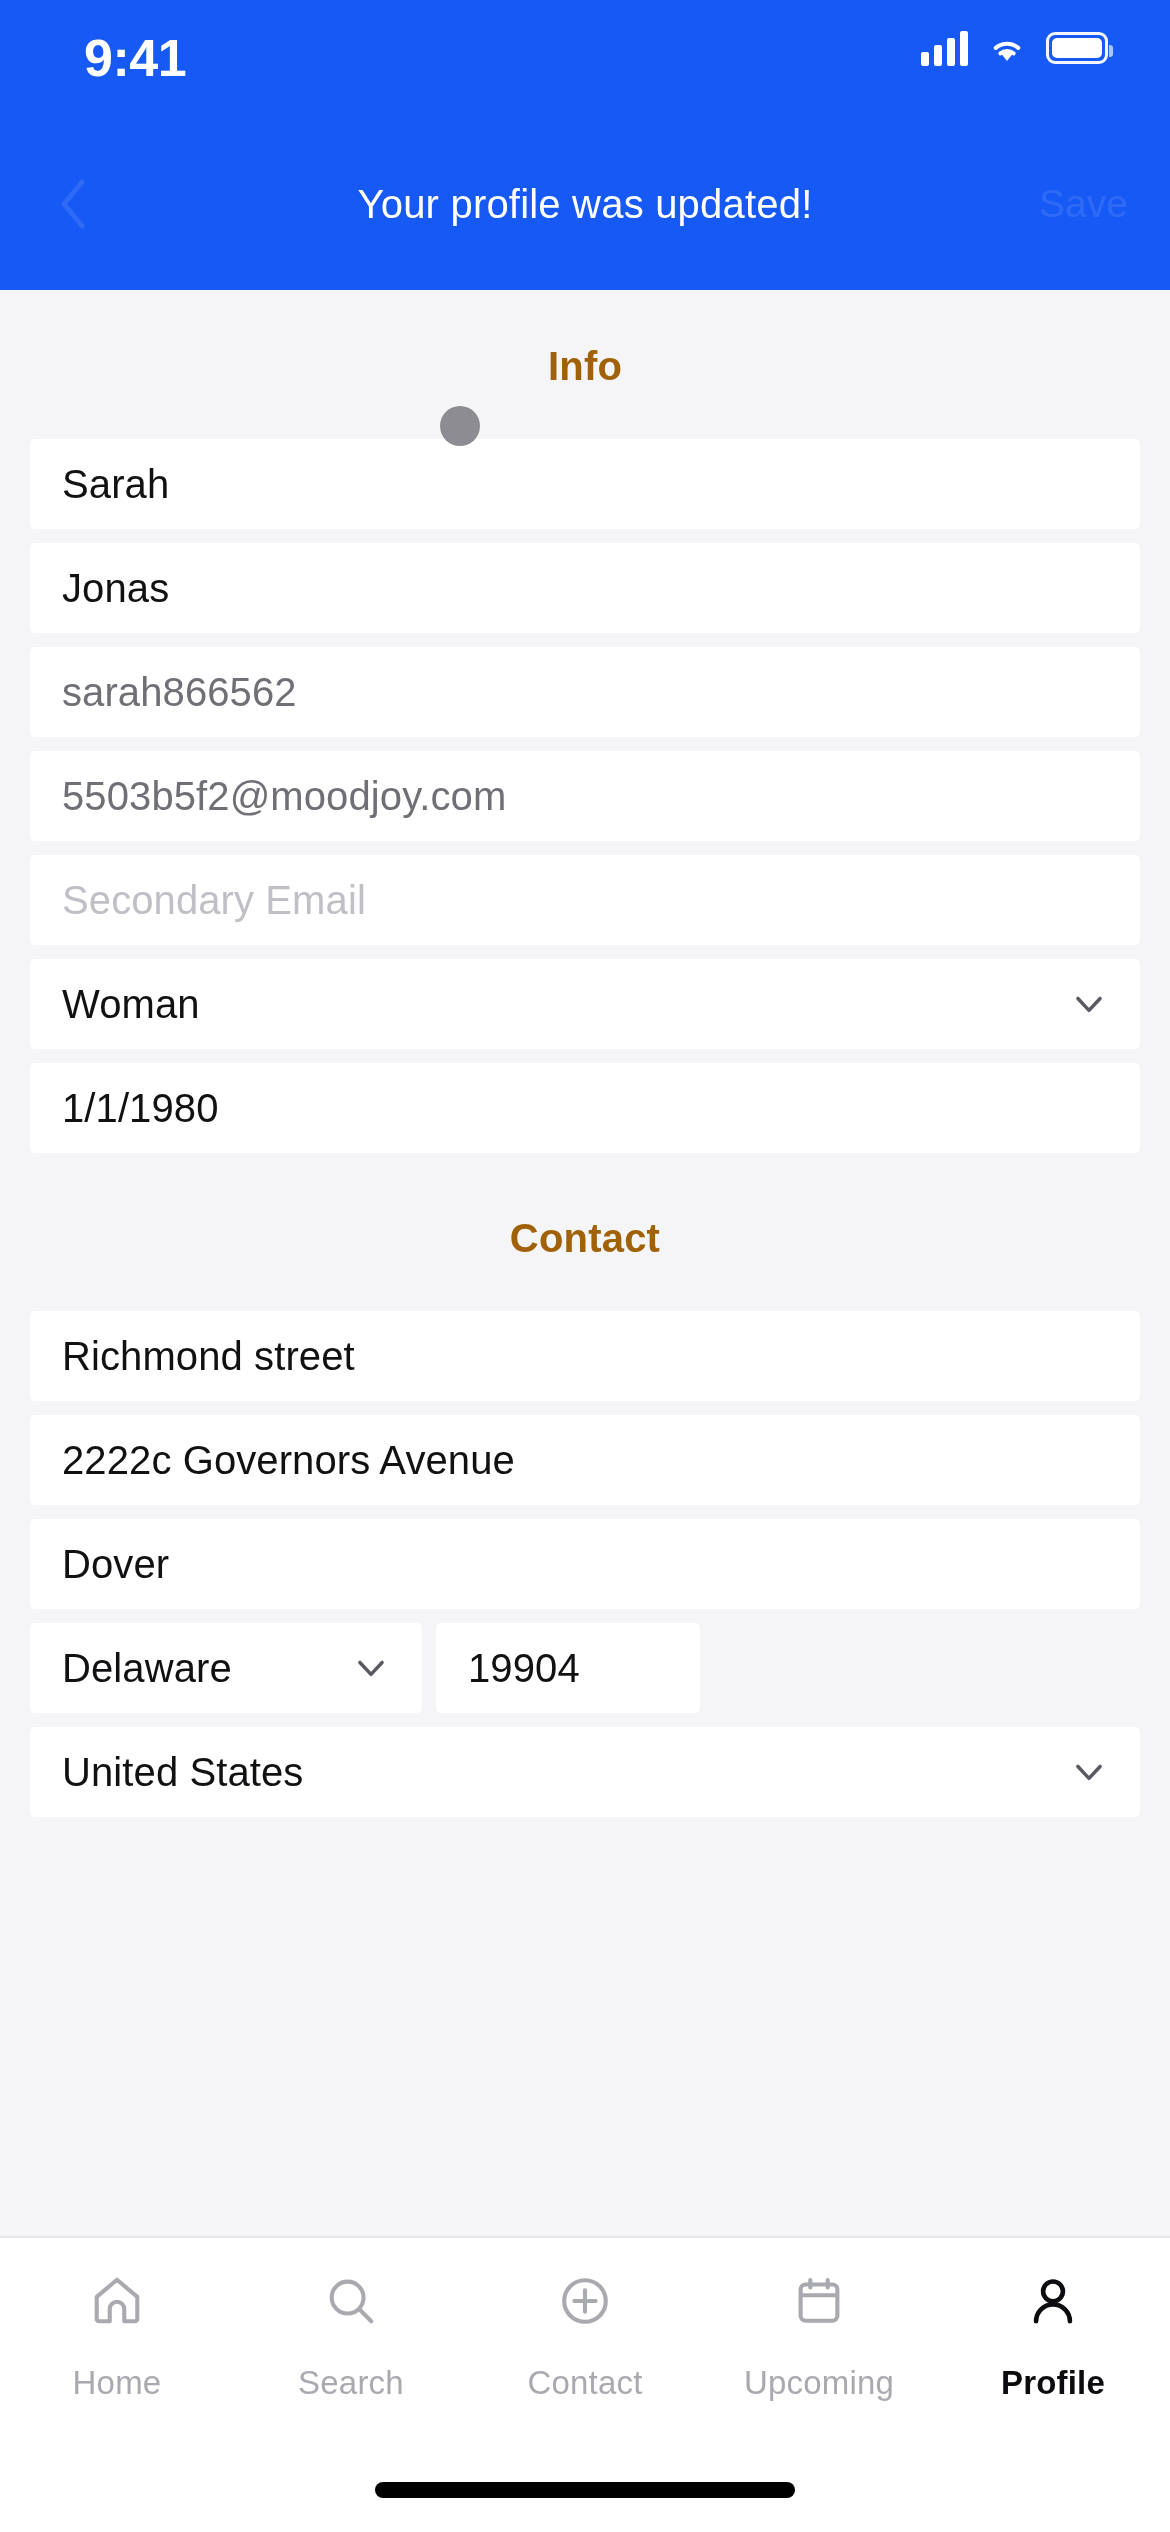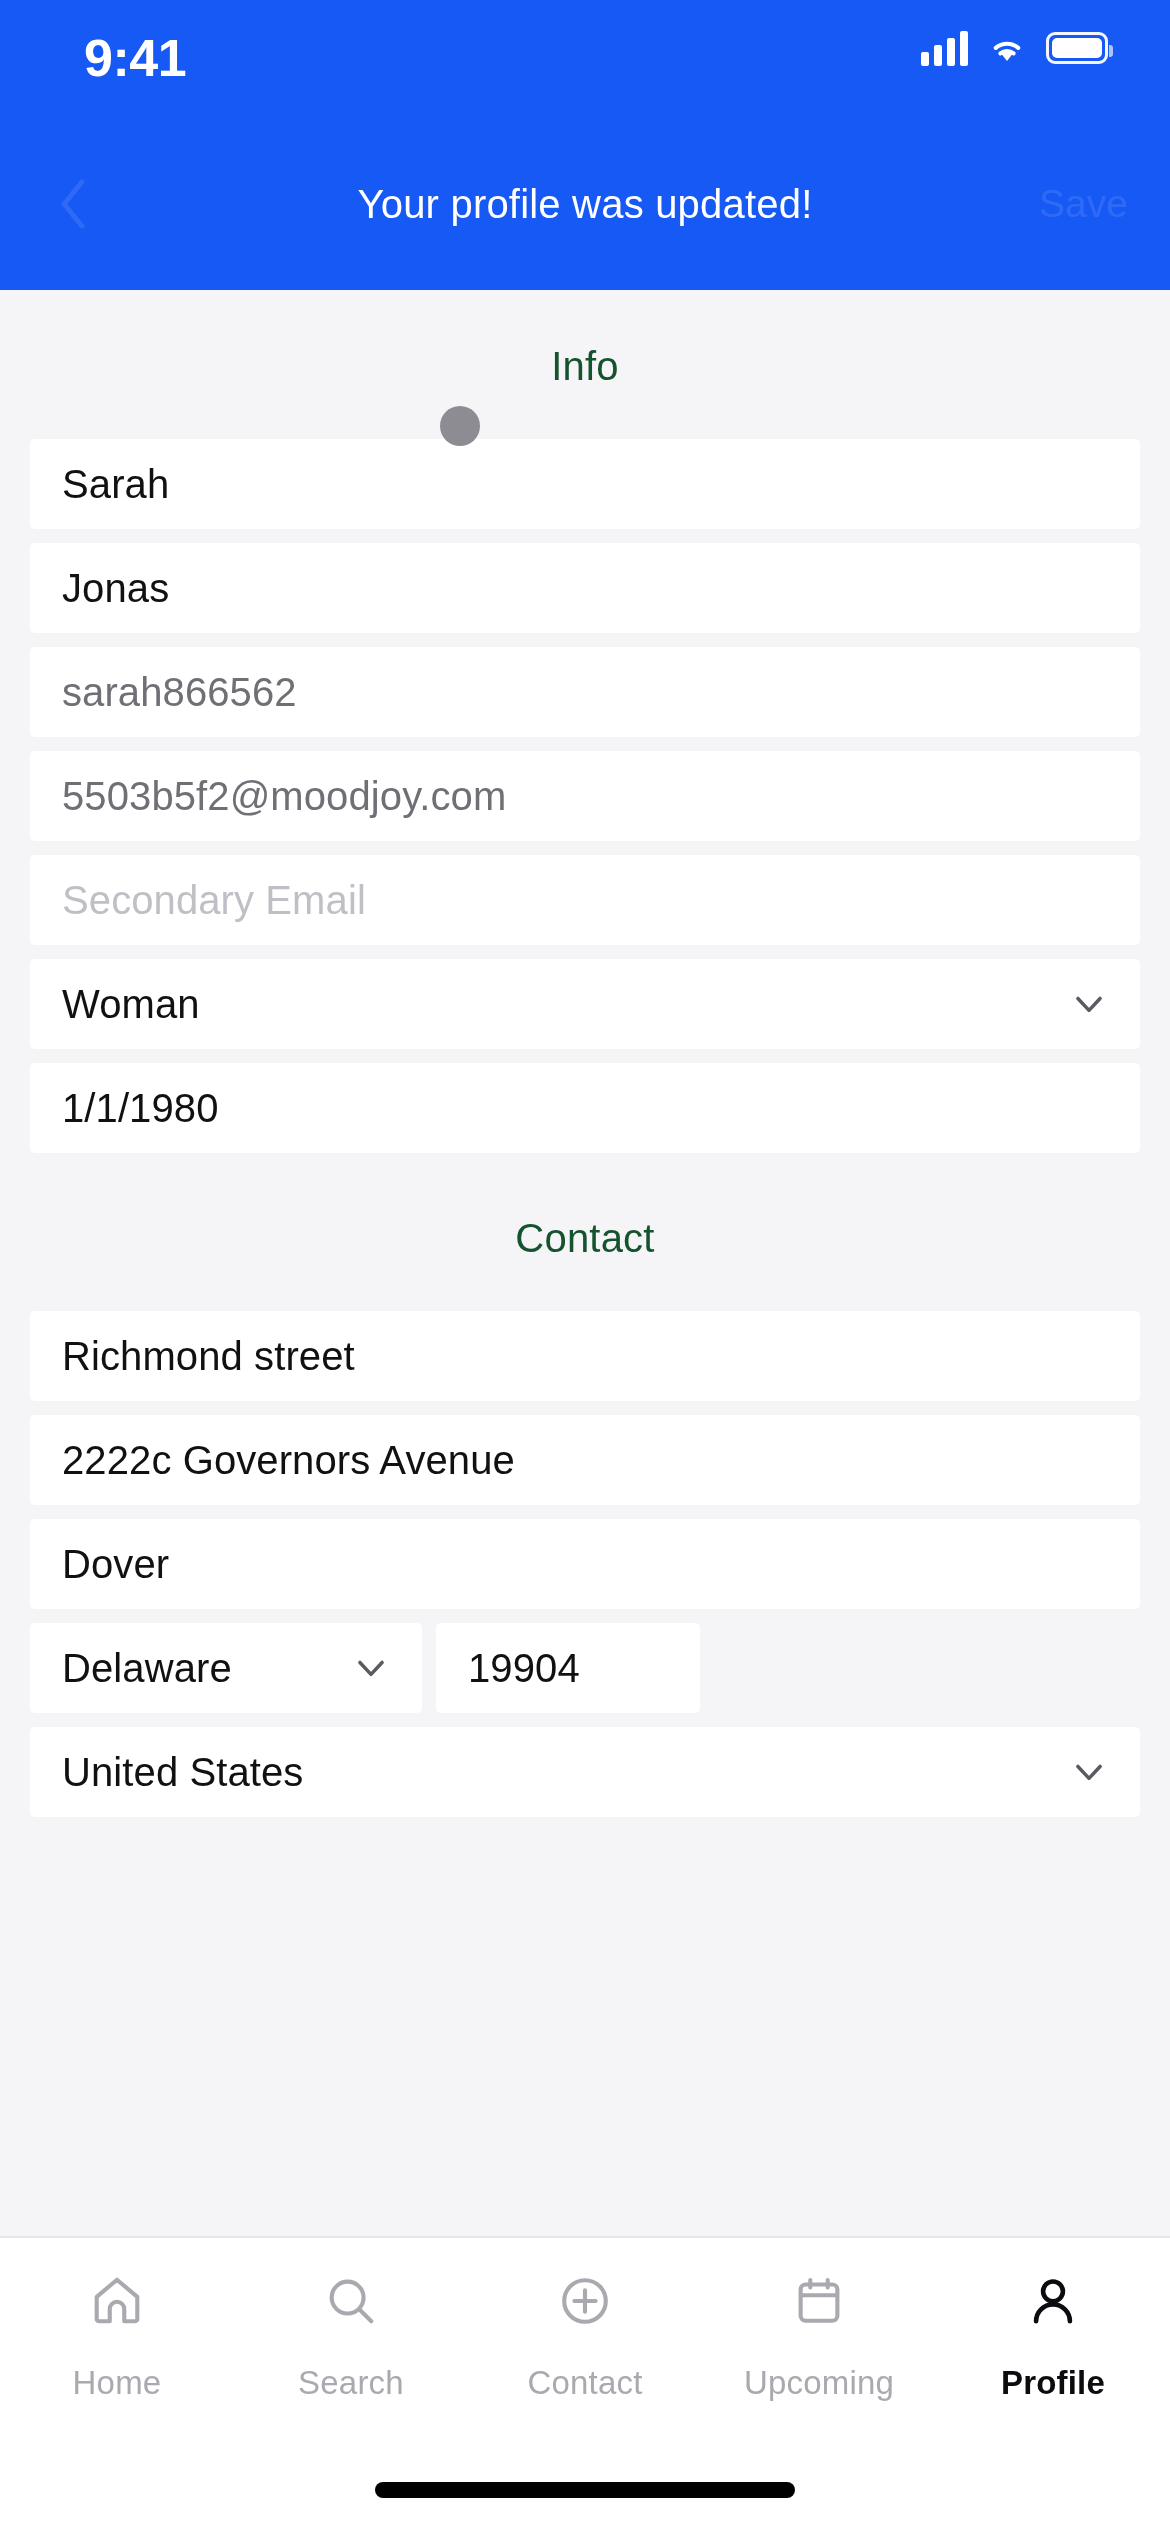--- a/index.html
+++ b/index.html
@@ -75,7 +75,7 @@
   }
   .section-title {
     width:100%; text-align:center;
-    font-size:40px; font-weight:400; color:#14532d;
+    font-size:40px; font-weight:700; color:#a16207;
     letter-spacing:.2px;
   }
   .s-info  { margin-top:54px; }

